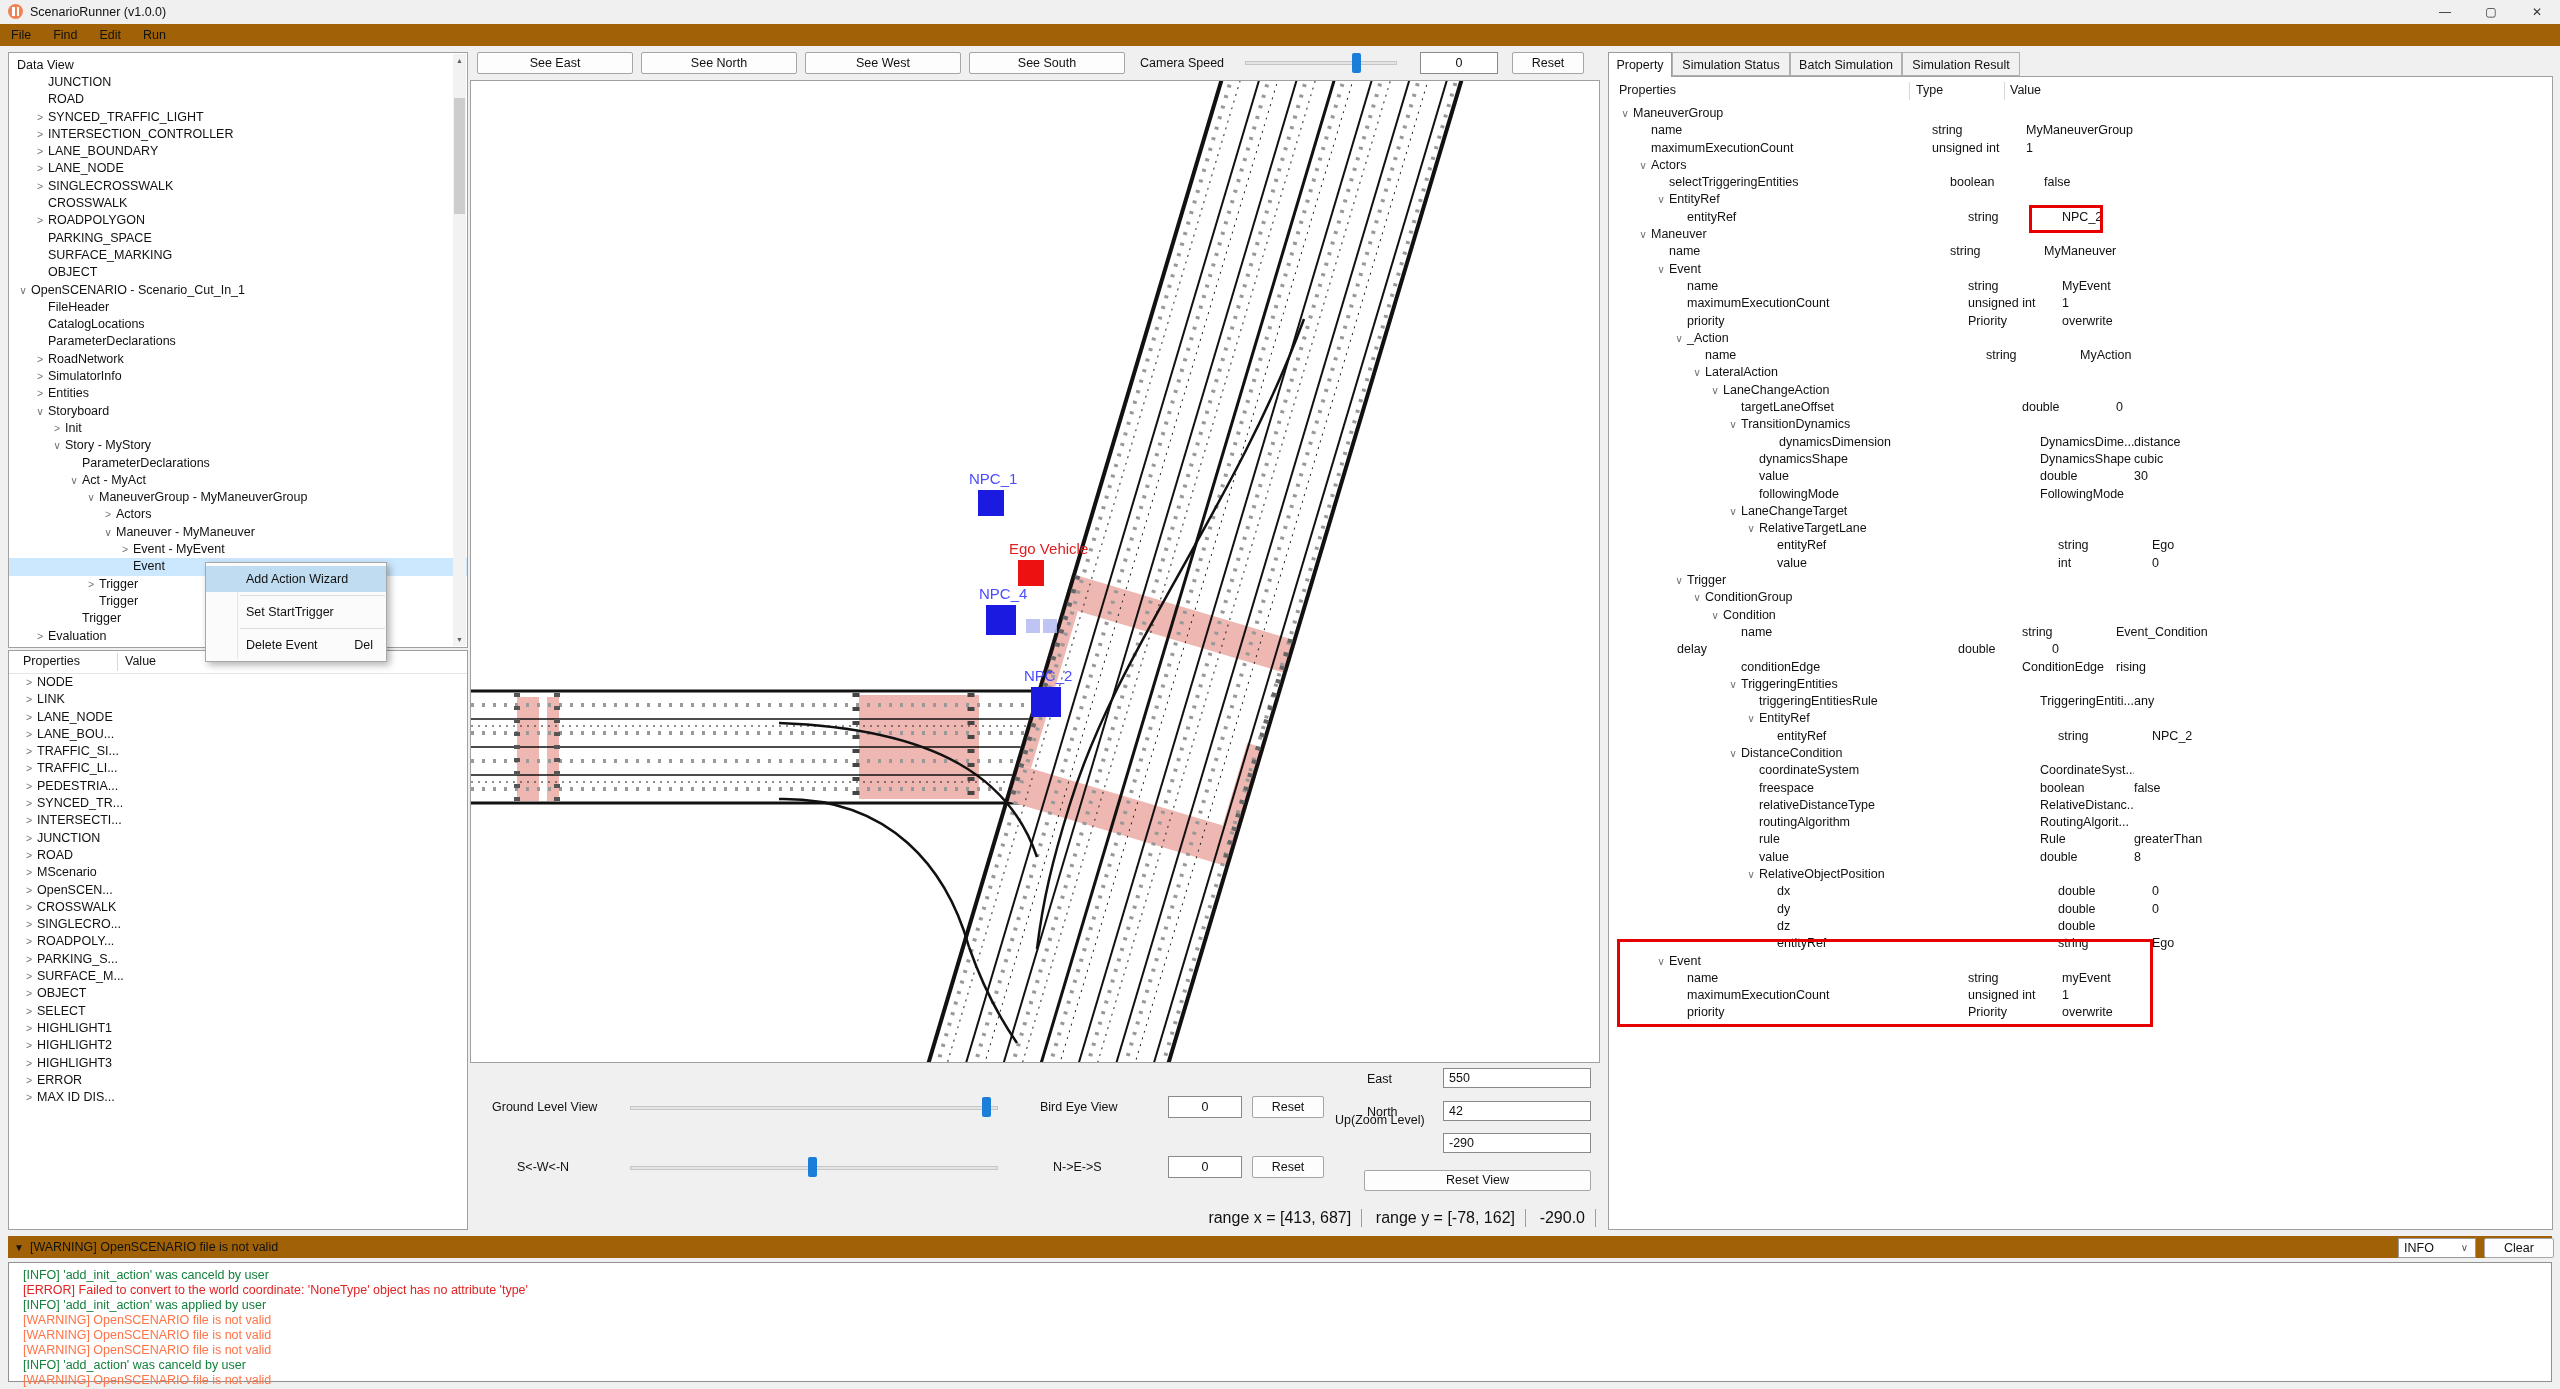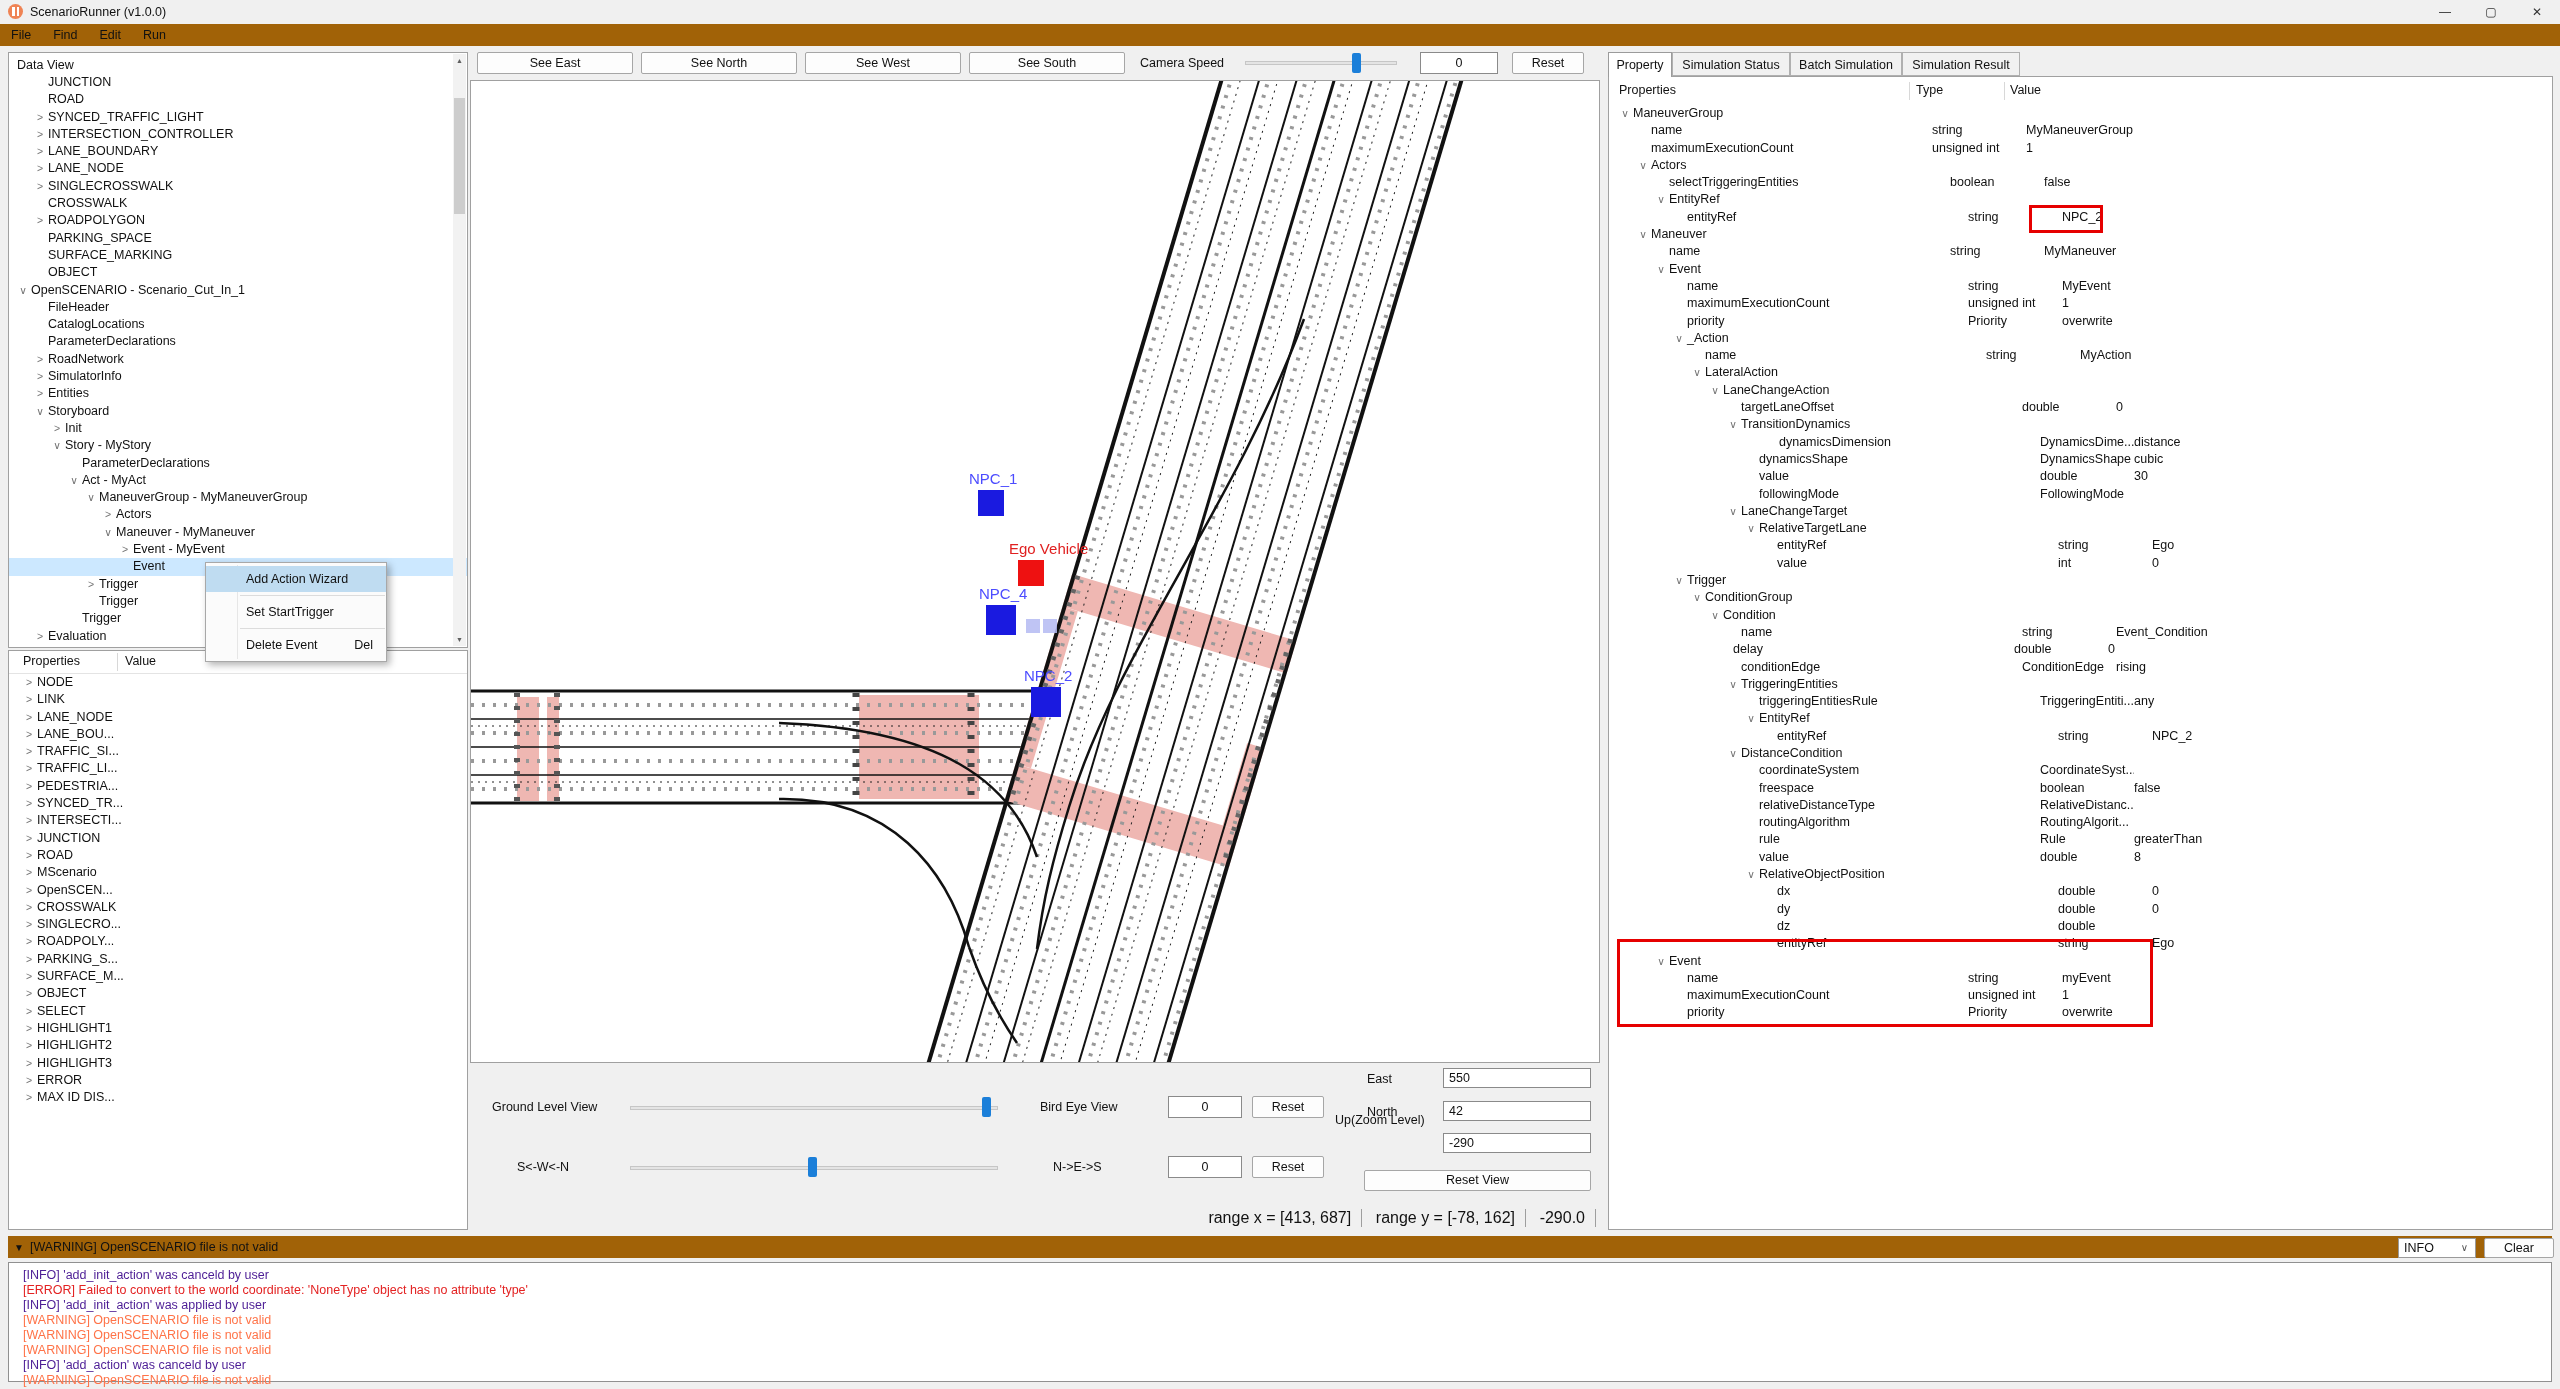--- a/index.html
+++ b/index.html
@@ -759,7 +759,7 @@
           <div class="pr-value">Event_Condition</div>
         </div>
         <div class="prop-row">
-          <div class="pr-name" style="padding-left: 108px; text-align: center;">
+          <div class="pr-name" style="padding-left: 52px; text-align: center;">
             <span class="tw-arrow"></span>
             <span>delay</span>
           </div>

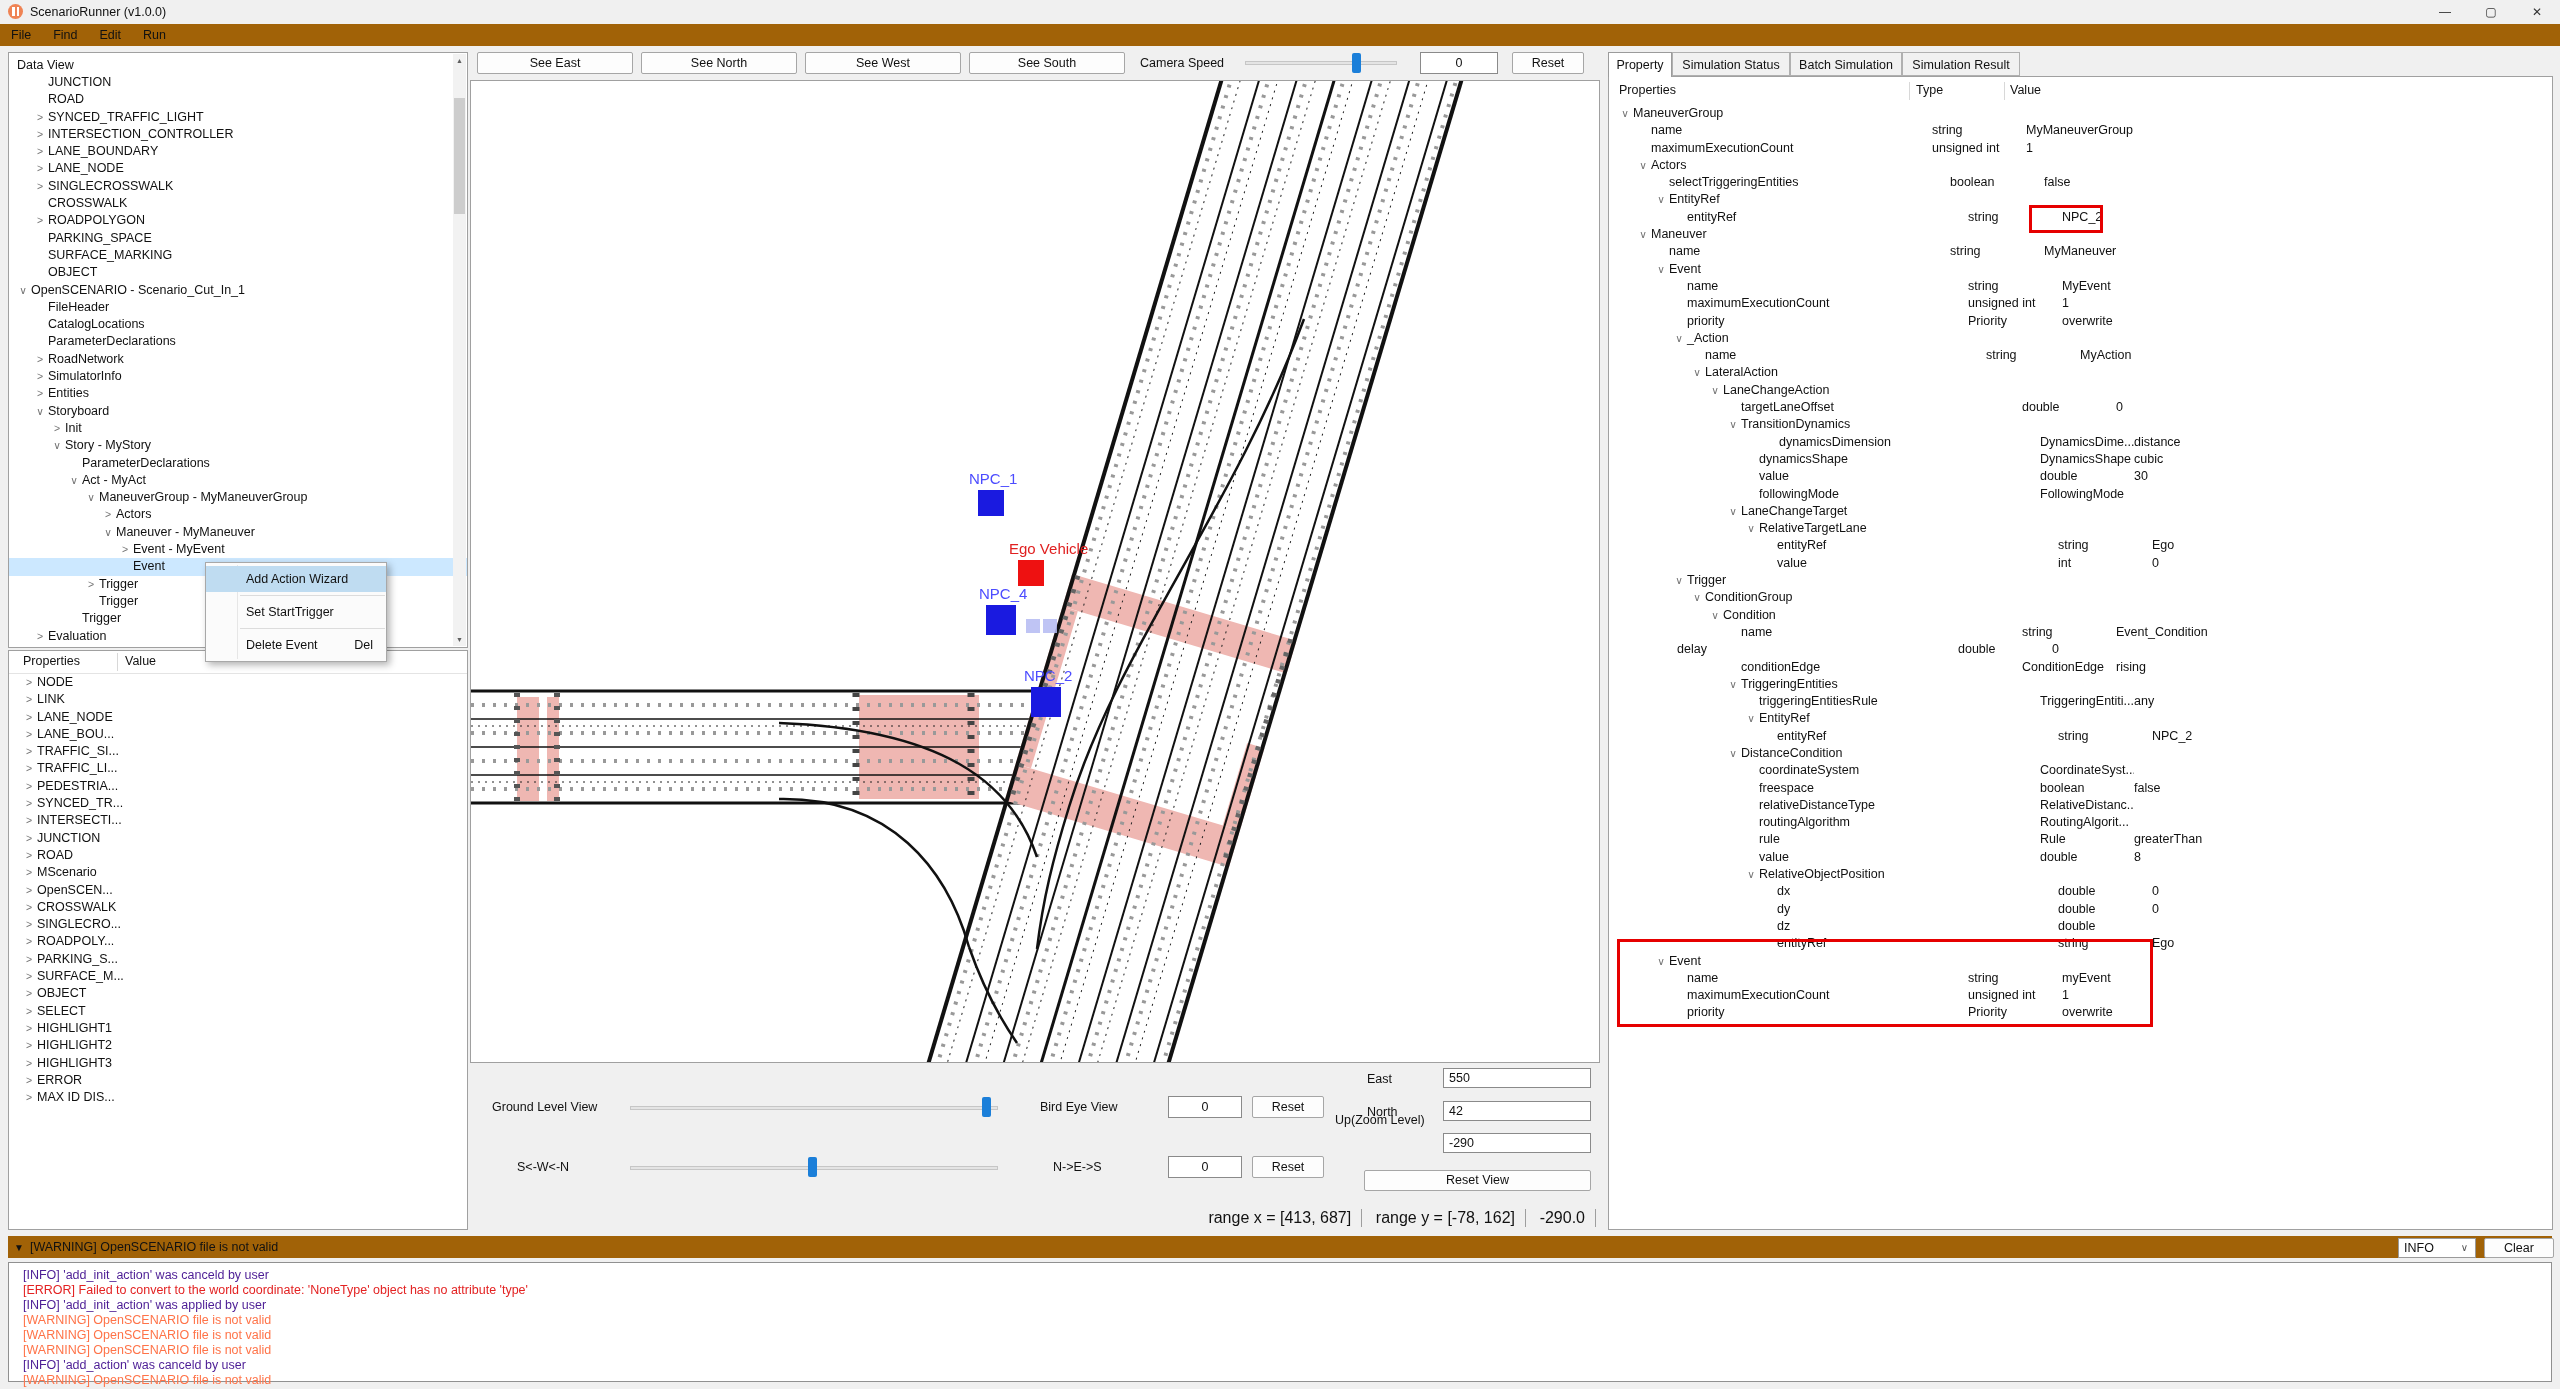--- a/index.html
+++ b/index.html
@@ -77,7 +77,7 @@
   #warnbar .tri{margin:0 6px 0 6px;font-size:10px;}
   #logbox{left:8px;top:1262px;width:2544px;height:120px;border:1px solid #909090;}
   .log-line{padding-left:14px;height:15px;line-height:15px;font-size:12.5px;white-space:nowrap;}
-  .sev-info{color:#4c1d95;}
+  .sev-info{color:#15803d;}
   .sev-error{color:#e32222;}
   .sev-warning{color:#ff7348;}
   .combo{position:absolute;background:#fff;border:1px solid #9a9a9a;font-size:12.5px;

